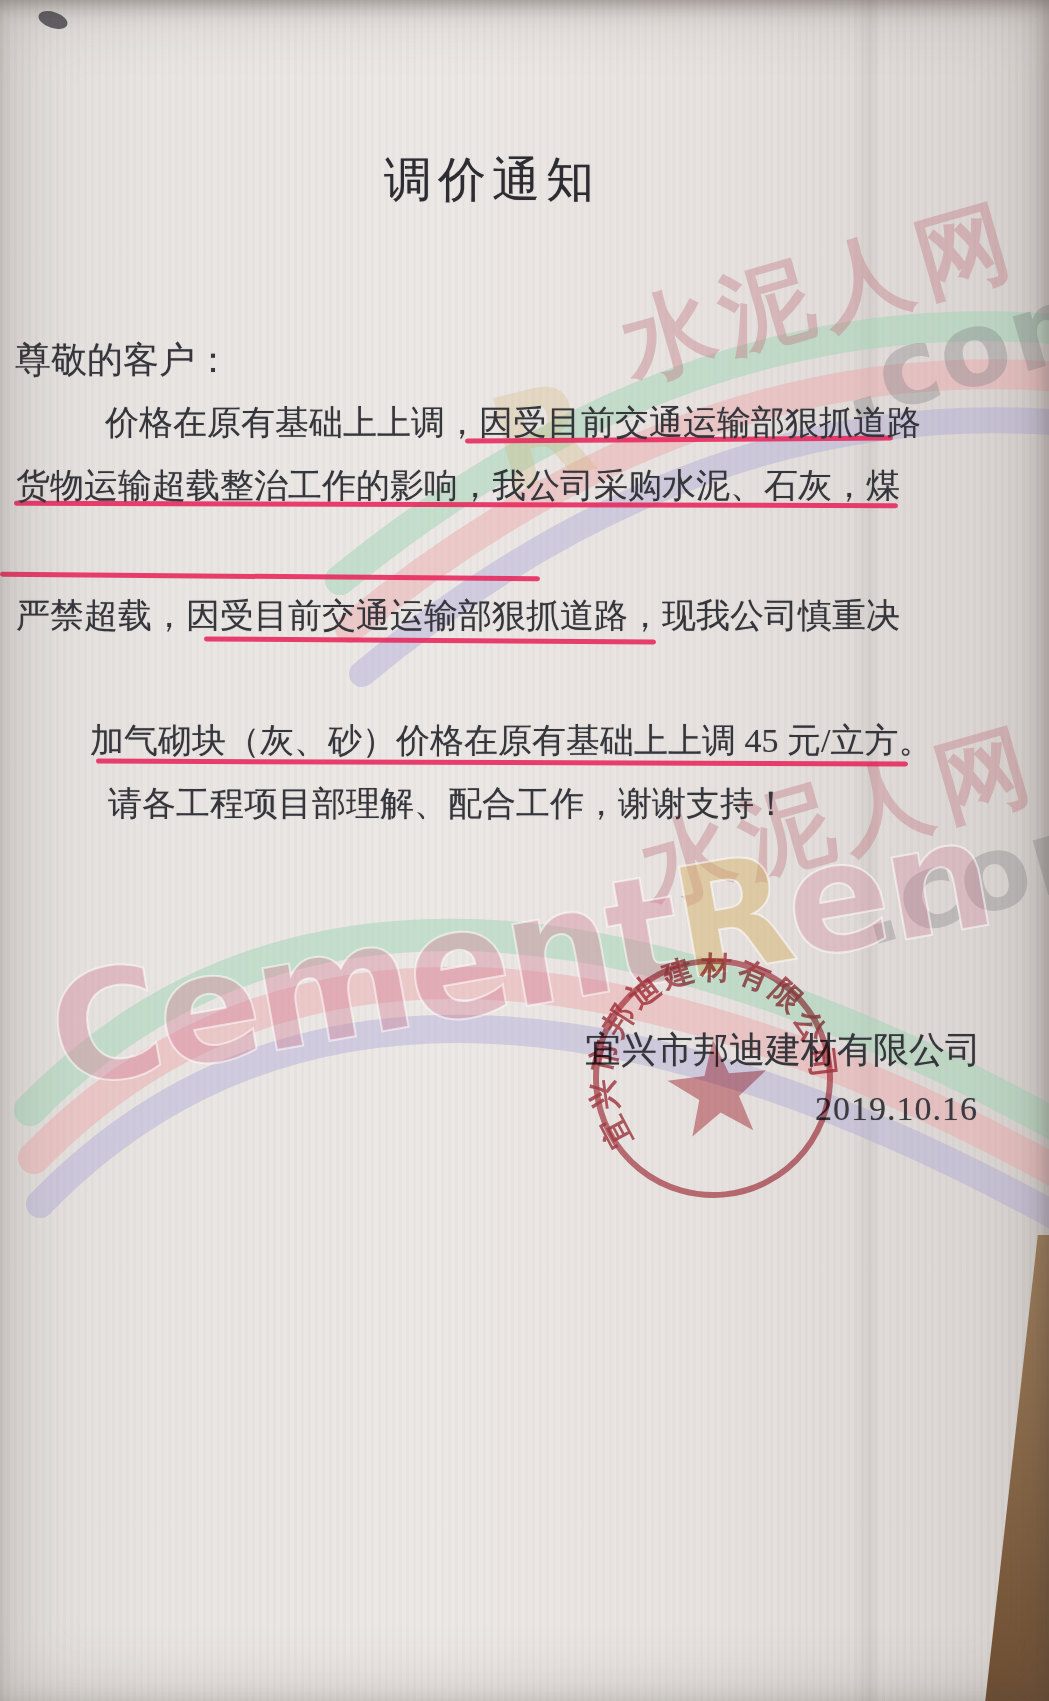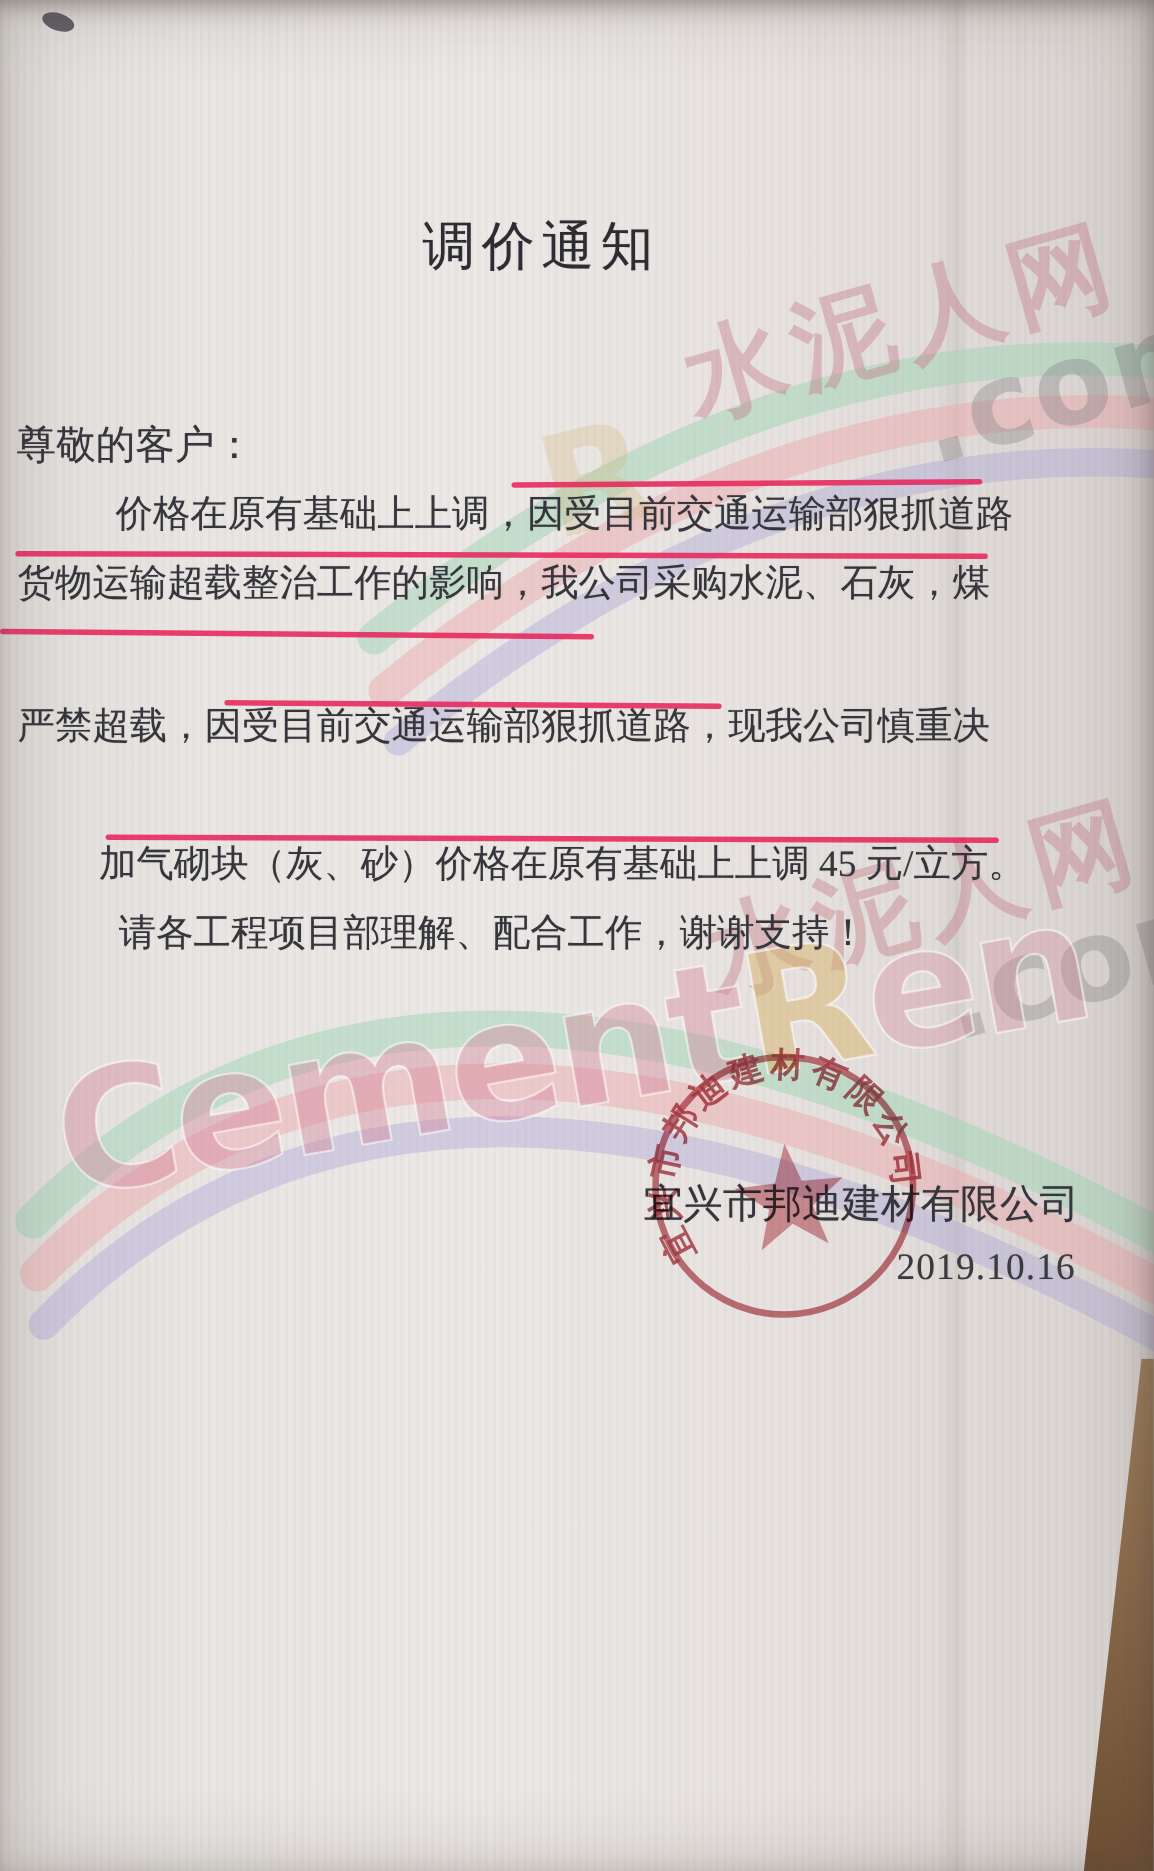--- a/index.html
+++ b/index.html
@@ -36,7 +36,7 @@
       color:rgba(208,176,108,0.26);pointer-events:none;}
   
   .cn{position:absolute;color:#35353c;white-space:nowrap;z-index:3;
-      text-shadow:0 0 1px rgba(40,40,45,0.35);margin-top:44px;}
+      text-shadow:0 0 1px rgba(40,40,45,0.35);}
   .title{left:192px;top:148px;width:600px;text-align:center;font-size:48px;letter-spacing:6px;color:#2c2c32;}
   .sal{left:15px;top:336px;font-size:36px;}
   .bl{font-size:34px;}

